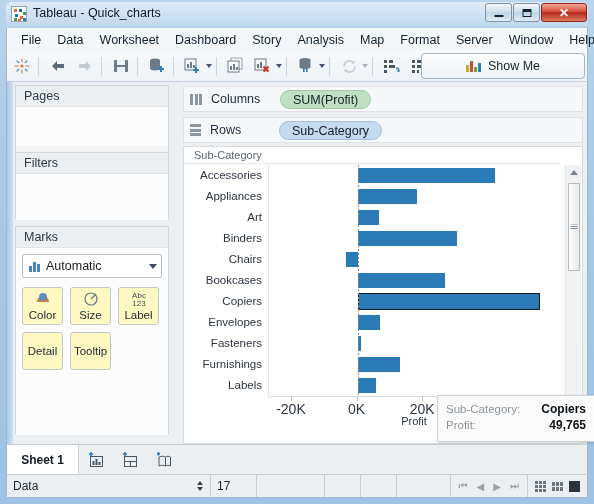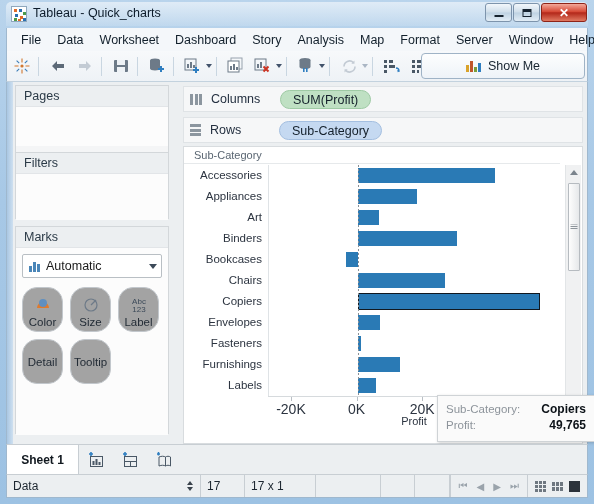--- a/index.html
+++ b/index.html
@@ -506,8 +506,8 @@
             <div class="catlabel">Appliances</div>
             <div class="catlabel">Art</div>
             <div class="catlabel">Binders</div>
+            <div class="catlabel">Chairs</div>
             <div class="catlabel">Bookcases</div>
-            <div class="catlabel">Chairs</div>
             <div class="catlabel">Copiers</div>
             <div class="catlabel">Envelopes</div>
             <div class="catlabel">Fasteners</div>

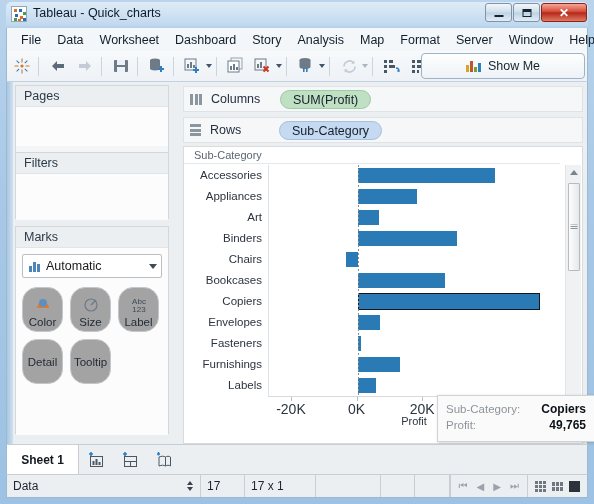--- a/index.html
+++ b/index.html
@@ -115,7 +115,7 @@
   .mt-caret{margin-left:auto;width:0;height:0;border-left:4px solid transparent;border-right:4px solid transparent;border-top:5px solid #3c4a59;}
   .markbtns{display:flex;flex-wrap:wrap;gap:7px;margin-top:9px;}
   .mbtn{
-    width:41px;height:45px;background:#a3a3a3;border:1px solid #c2c7cc;border-radius:15px;
+    width:41px;height:38px;background:#fef9c3;border:1px solid #c2c7cc;border-radius:3px;
     box-sizing:border-box;display:flex;flex-direction:column;align-items:center;justify-content:flex-end;
     padding-bottom:3px;font-size:11.5px;color:#232c36;
   }

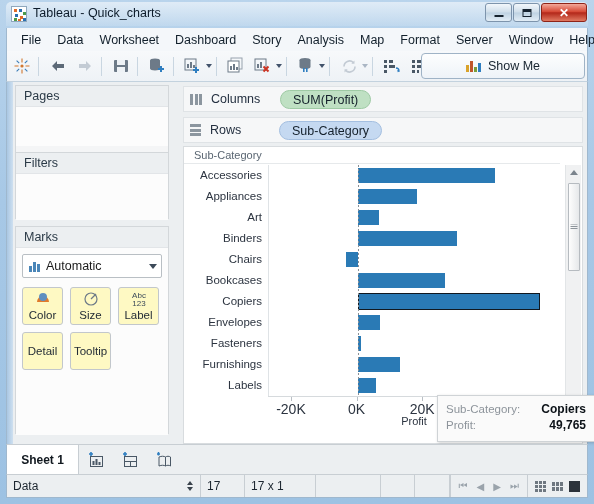--- a/index.html
+++ b/index.html
@@ -632,7 +632,6 @@
         </span>
     </div>
     <div class="sb-cell" style="width:46px;">17</div>
-    <div class="sb-cell" style="width:74px;">17 x 1</div>
     <div class="sb-cell" style="width:68px;"></div>
     <div class="sb-cell" style="width:36px;"></div>
     <div class="sb-cell" style="width:36px;"></div>

